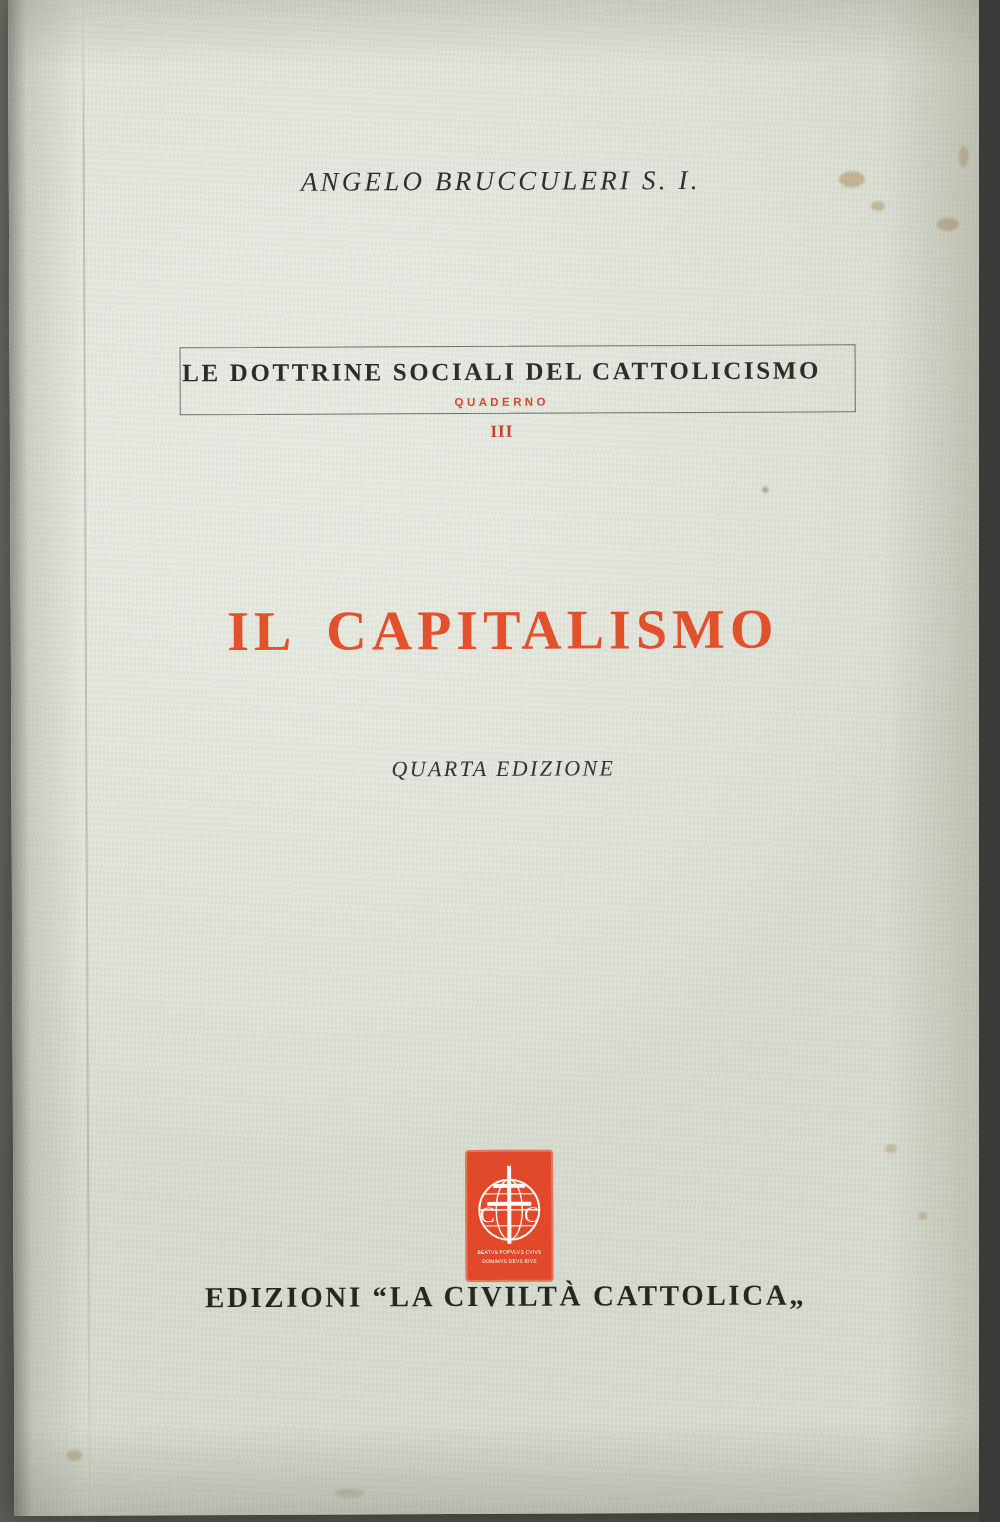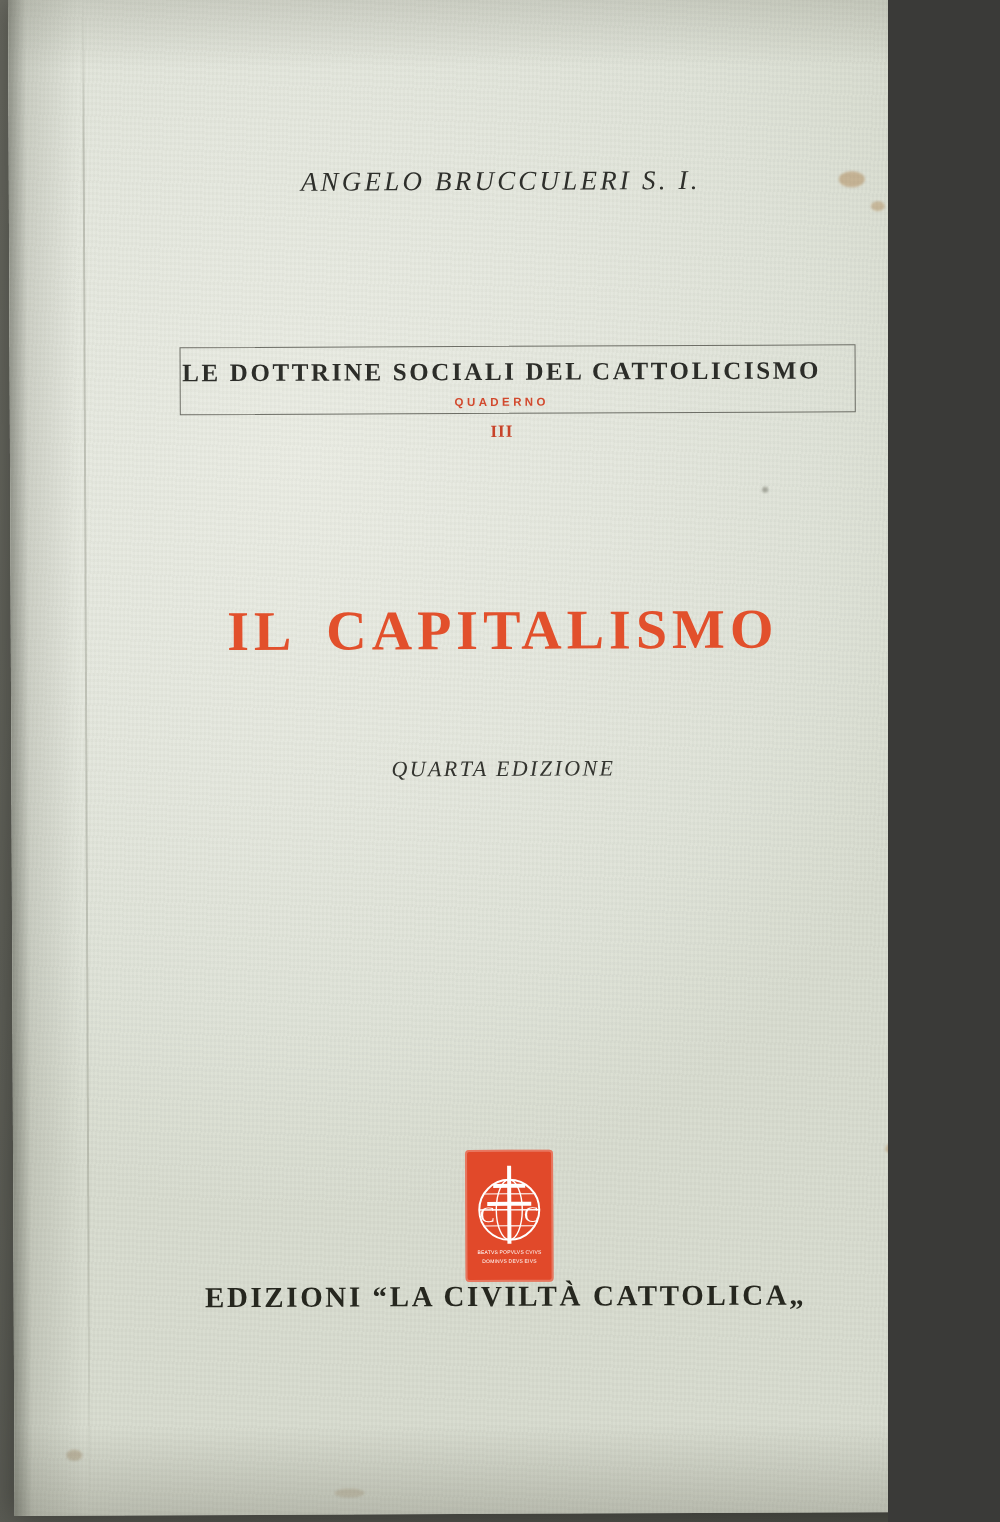--- a/index.html
+++ b/index.html
@@ -9,7 +9,7 @@
   }
   #page {
     position: relative;
-    width: 888px;
+    width: 979px;
     height: 1522px;
     overflow: hidden;
     background: #5d5e57;

